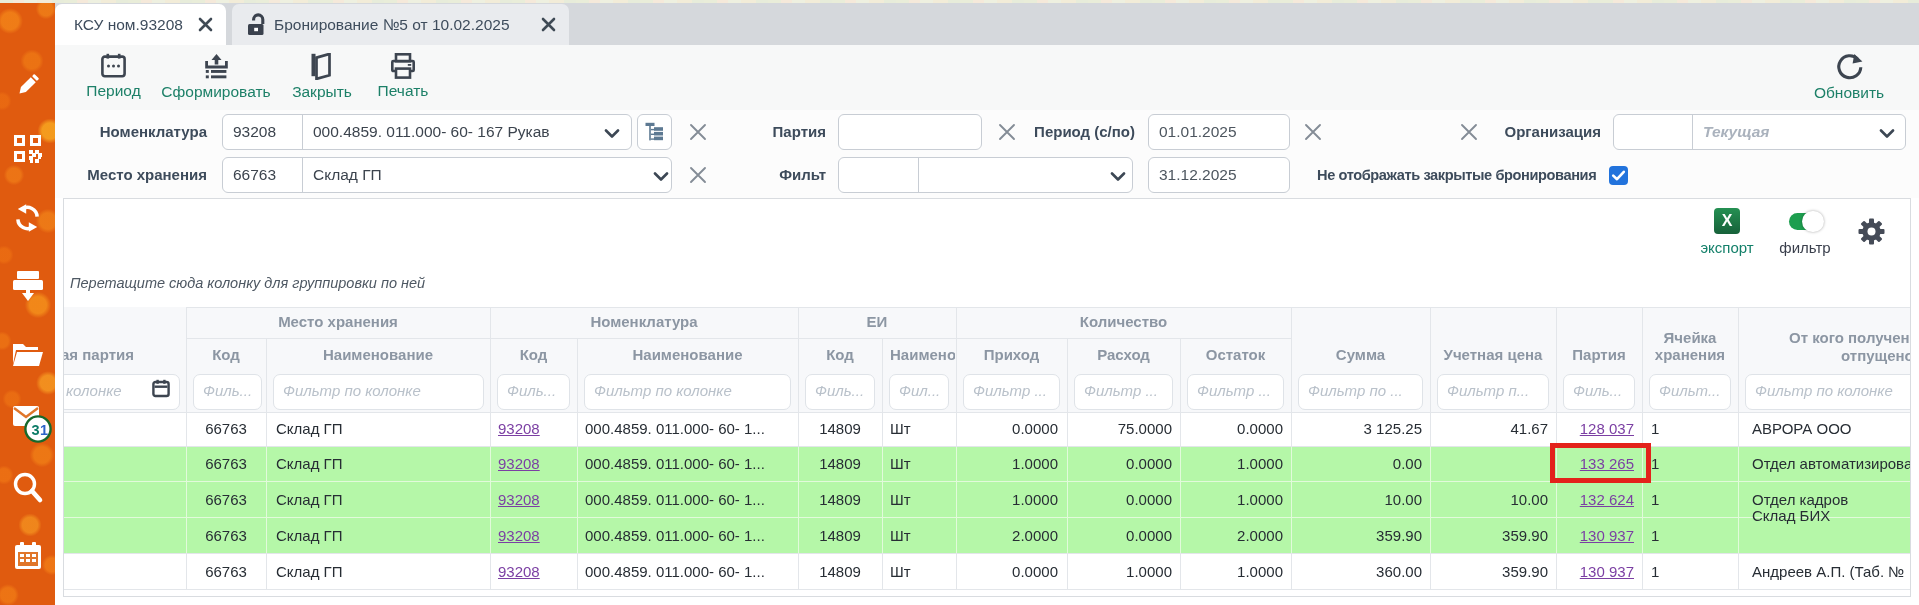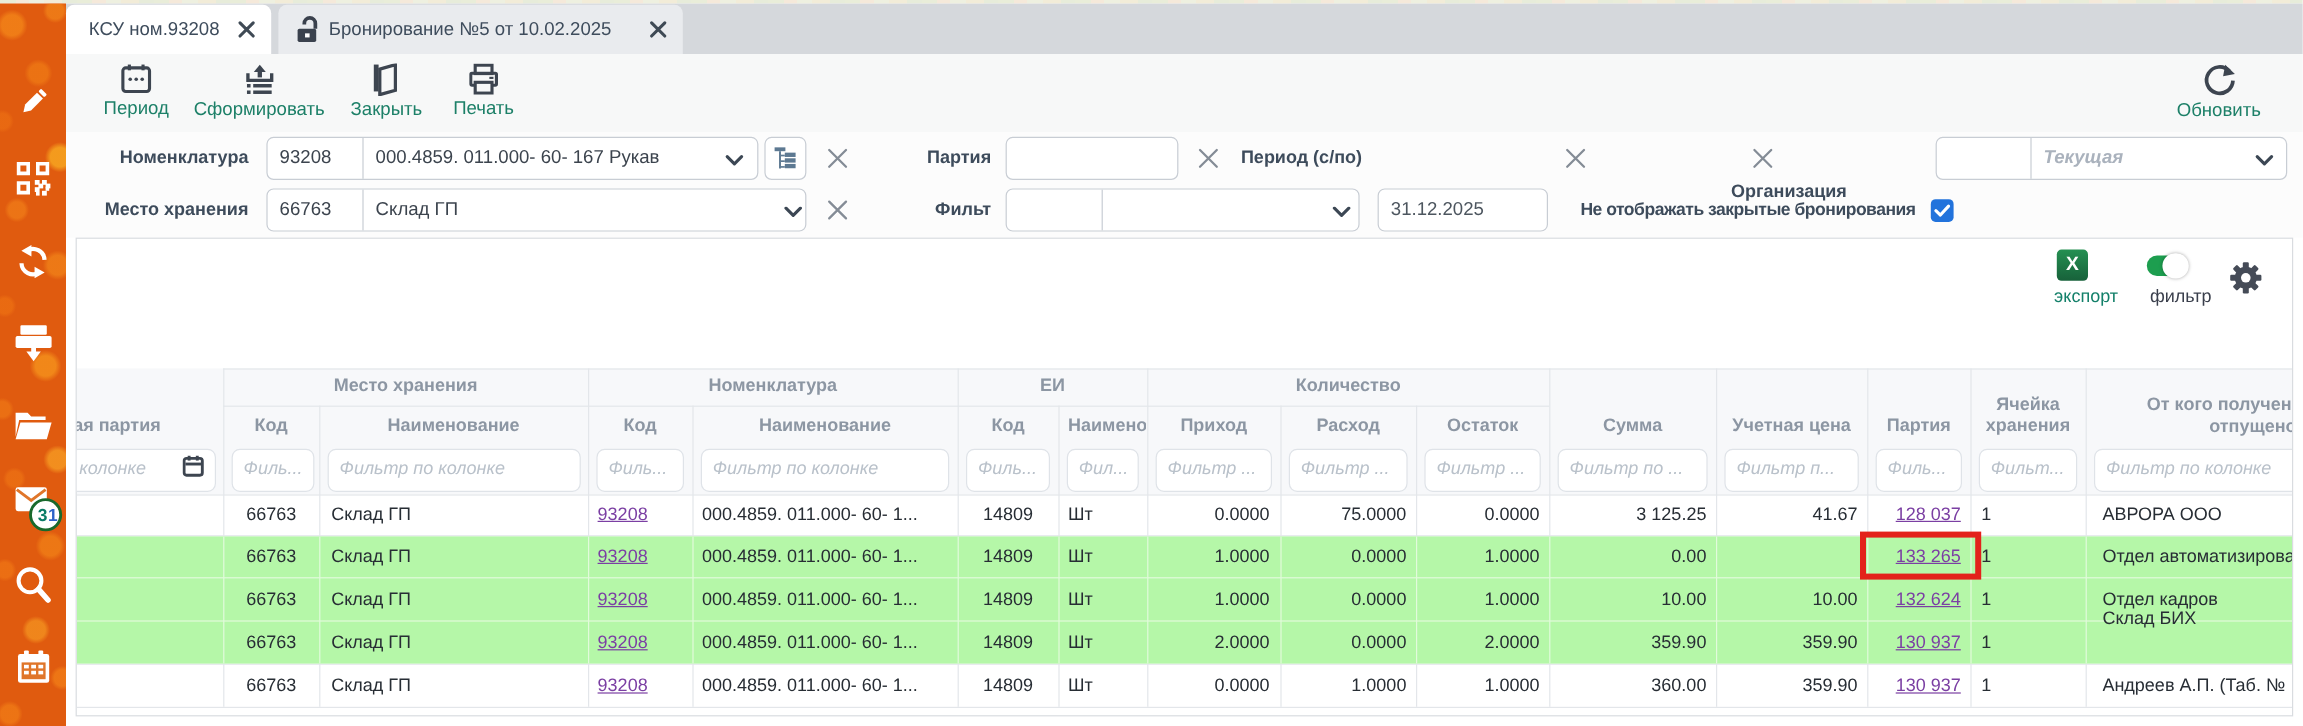--- a/index.html
+++ b/index.html
@@ -251,6 +251,9 @@
     </svg>
 
   <div class="flabel" style="left:930px; width:150px; top:13px;">Период (с/по)</div>
+  <div class="fctl" style="left:1093px; top:4px; width:142px;">
+      <div class="ftext" style="color:#4d565f">01.01.2025</div>
+    </div>
   <svg class="xclr" style="left:1249px;top:13px" width="18" height="18" viewBox="0 0 18 18">
       <path d="M2 2 L16 16 M16 2 L2 16" stroke="#848c96" stroke-width="1.9" stroke-linecap="round"></path>
     </svg>

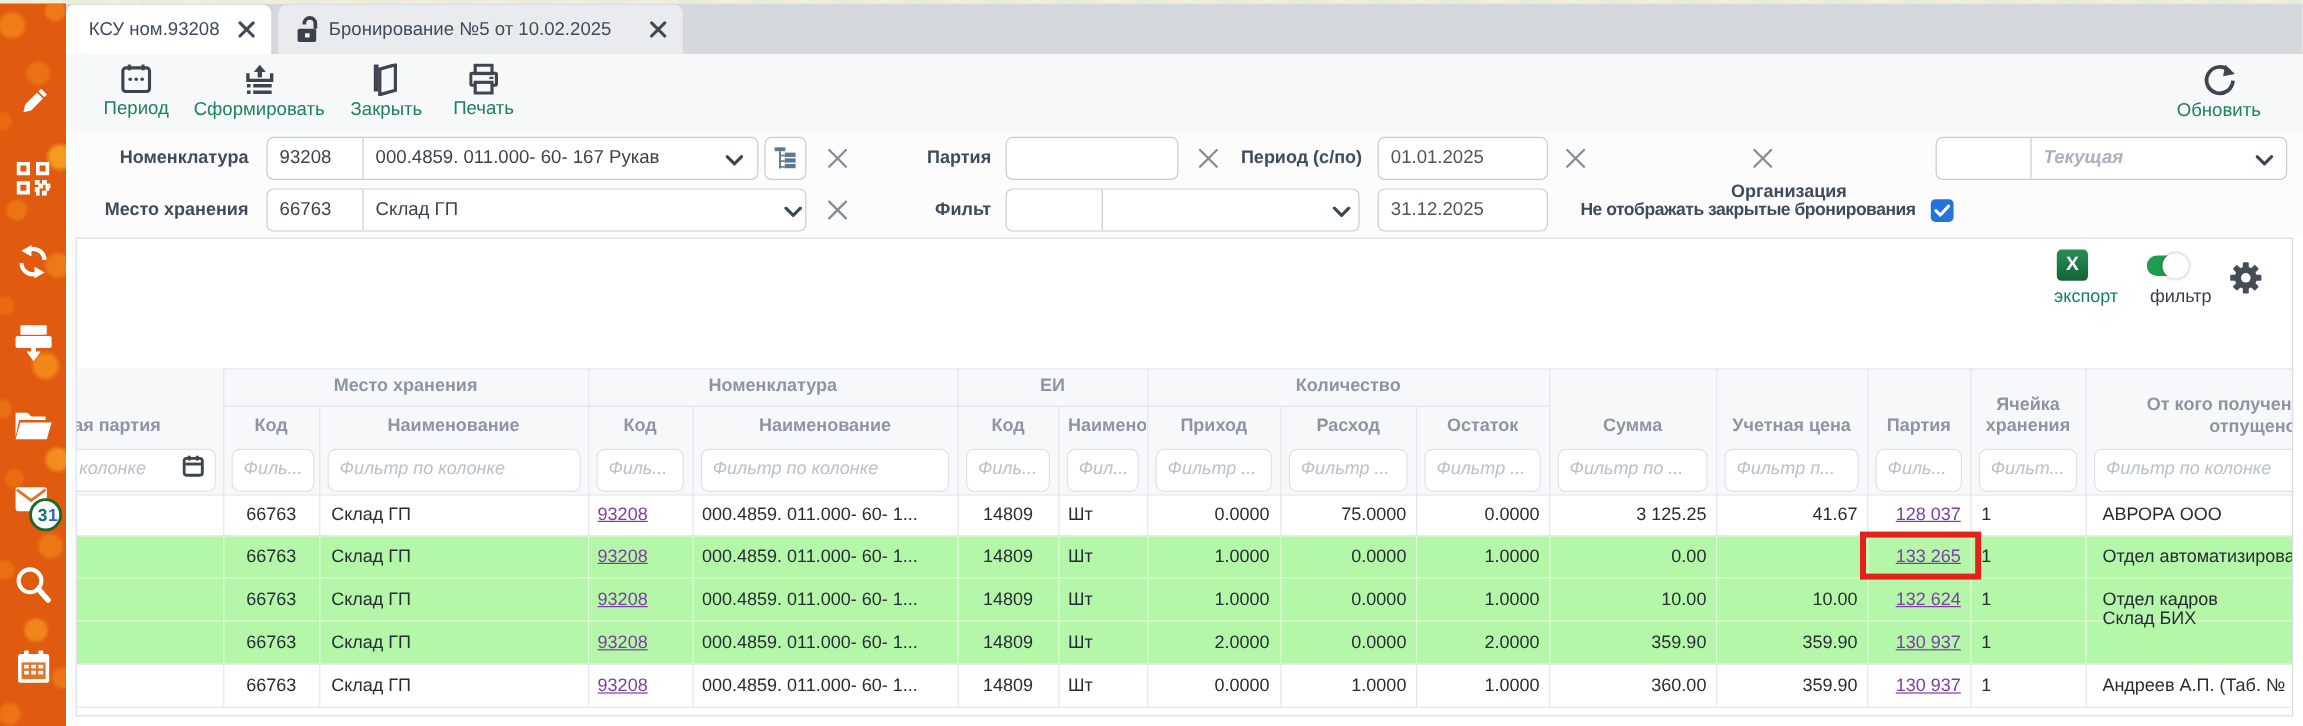--- a/index.html
+++ b/index.html
@@ -262,7 +262,7 @@
       <path d="M2 2 L16 16 M16 2 L2 16" stroke="#848c96" stroke-width="1.9" stroke-linecap="round"></path>
     </svg>
 
-  <div class="flabel" style="left:1344px; width:140px; top:13px;margin-top:28px;">Организация</div>
+  <div class="flabel" style="left:1406px; width:140px; top:13px;">Организация</div>
   <div class="fctl" style="left:1558px; top:4px; width:293px;">
     <div style="width:78px"></div>
       <div class="fdiv"></div>

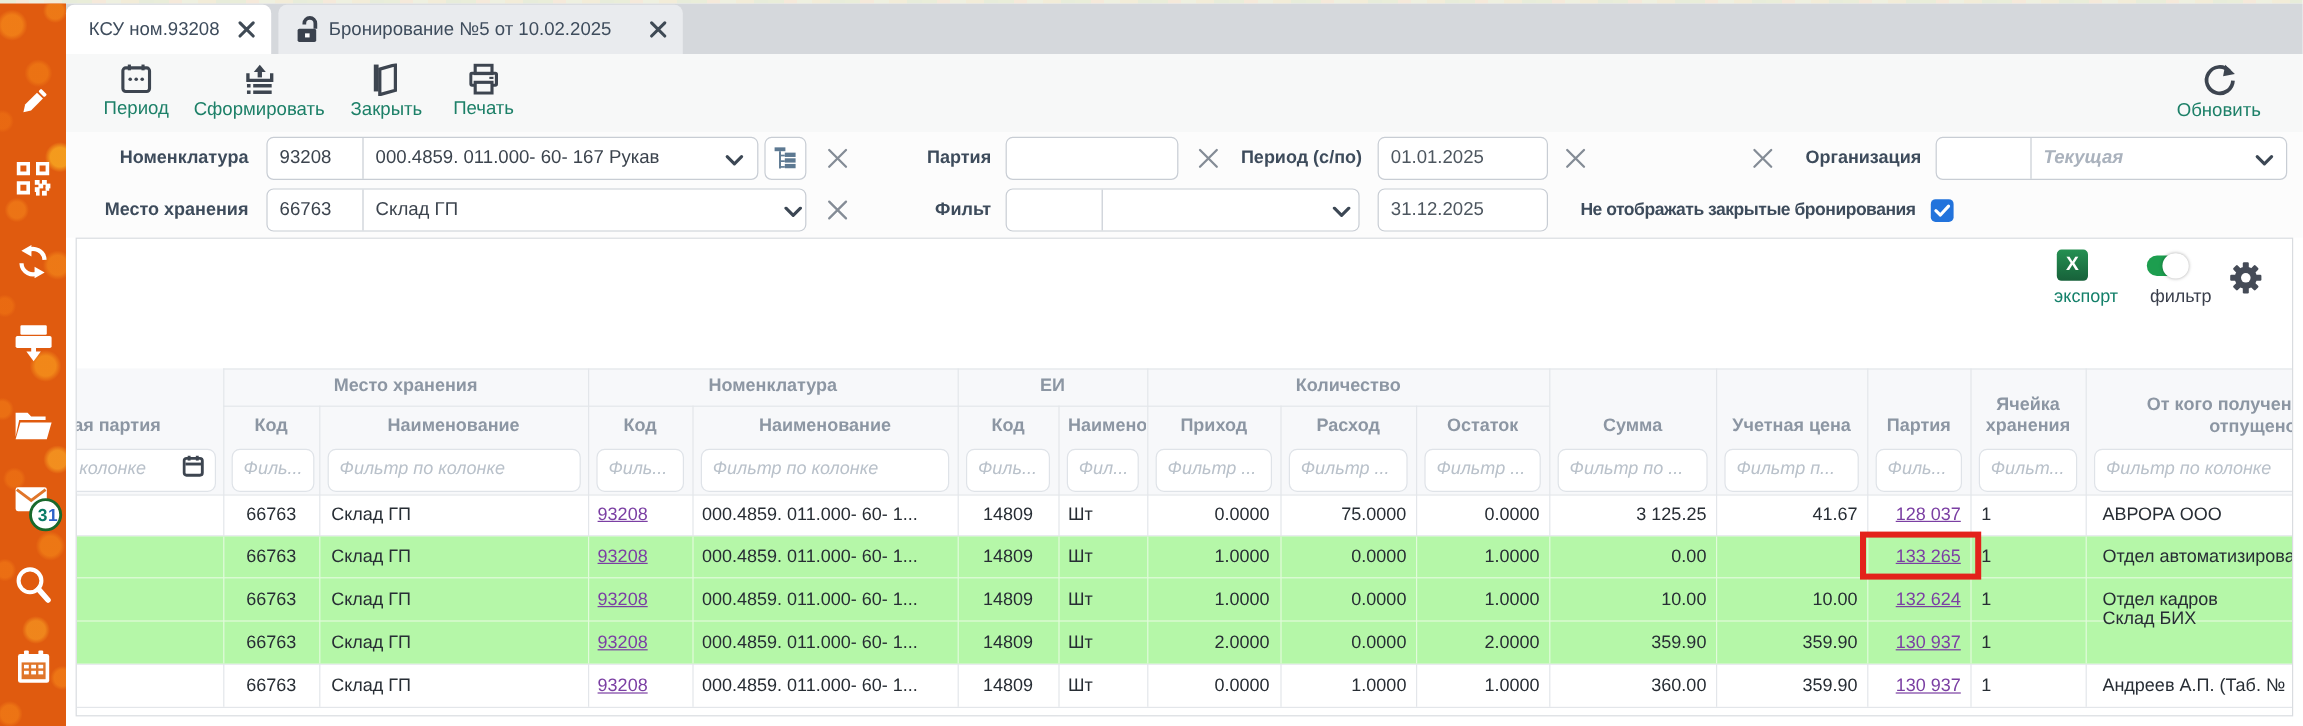--- a/index.html
+++ b/index.html
@@ -308,7 +308,7 @@
   <div class="ab" style="left:1650px; top:9px; width:26px; height:26px; background:linear-gradient(#259052,#17613a); border-radius:4px; display:flex; align-items:center; justify-content:center;">
     <span style="color:#fff; font-weight:700; font-size:16px; font-family:'Liberation Sans'">X</span>
   </div>
-  <div class="ab" style="left:1625px; top:40px; width:76px; text-align:right; font-size:15px; color:#14806a;">экспорт</div>
+  <div class="ab" style="left:1625px; top:40px; width:76px; text-align:center; font-size:15px; color:#14806a;">экспорт</div>
   <div class="ab" style="left:1725px; top:14px; width:34px; height:17px; background:#1d9e4f; border-radius:9px;"></div>
   <div class="ab" style="left:1738px; top:11.5px; width:21.5px; height:21.5px; background:#fff; border-radius:50%; box-shadow:0 0 3px rgba(0,0,0,0.35);"></div>
   <div class="ab" style="left:1703px; top:40px; width:76px; text-align:right; font-size:15px; color:#3a3f4c;">фильтр</div>

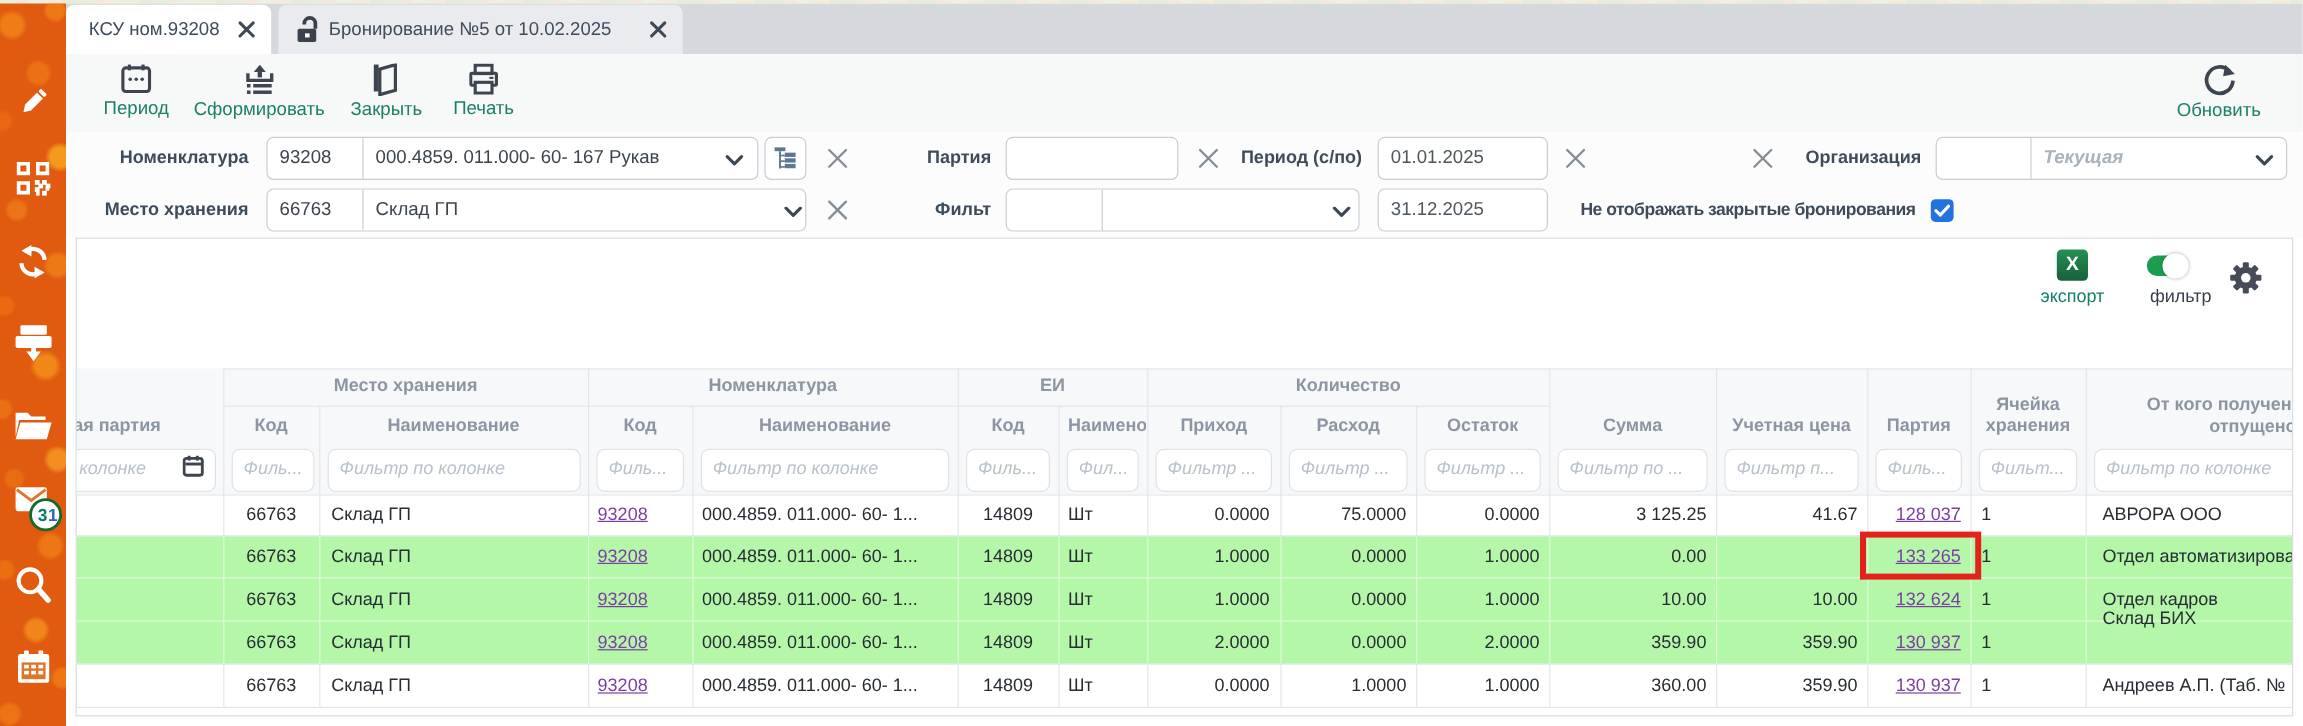--- a/index.html
+++ b/index.html
@@ -311,7 +311,7 @@
   <div class="ab" style="left:1625px; top:40px; width:76px; text-align:center; font-size:15px; color:#14806a;">экспорт</div>
   <div class="ab" style="left:1725px; top:14px; width:34px; height:17px; background:#1d9e4f; border-radius:9px;"></div>
   <div class="ab" style="left:1738px; top:11.5px; width:21.5px; height:21.5px; background:#fff; border-radius:50%; box-shadow:0 0 3px rgba(0,0,0,0.35);"></div>
-  <div class="ab" style="left:1703px; top:40px; width:76px; text-align:right; font-size:15px; color:#3a3f4c;">фильтр</div>
+  <div class="ab" style="left:1703px; top:40px; width:76px; text-align:center; font-size:15px; color:#3a3f4c;">фильтр</div>
   <svg class="ab" style="left:1794px; top:19px" width="27" height="27" viewBox="0 0 27 27">
     <g fill="#454b57">
       <circle cx="13.5" cy="13.5" r="9.2"></circle>

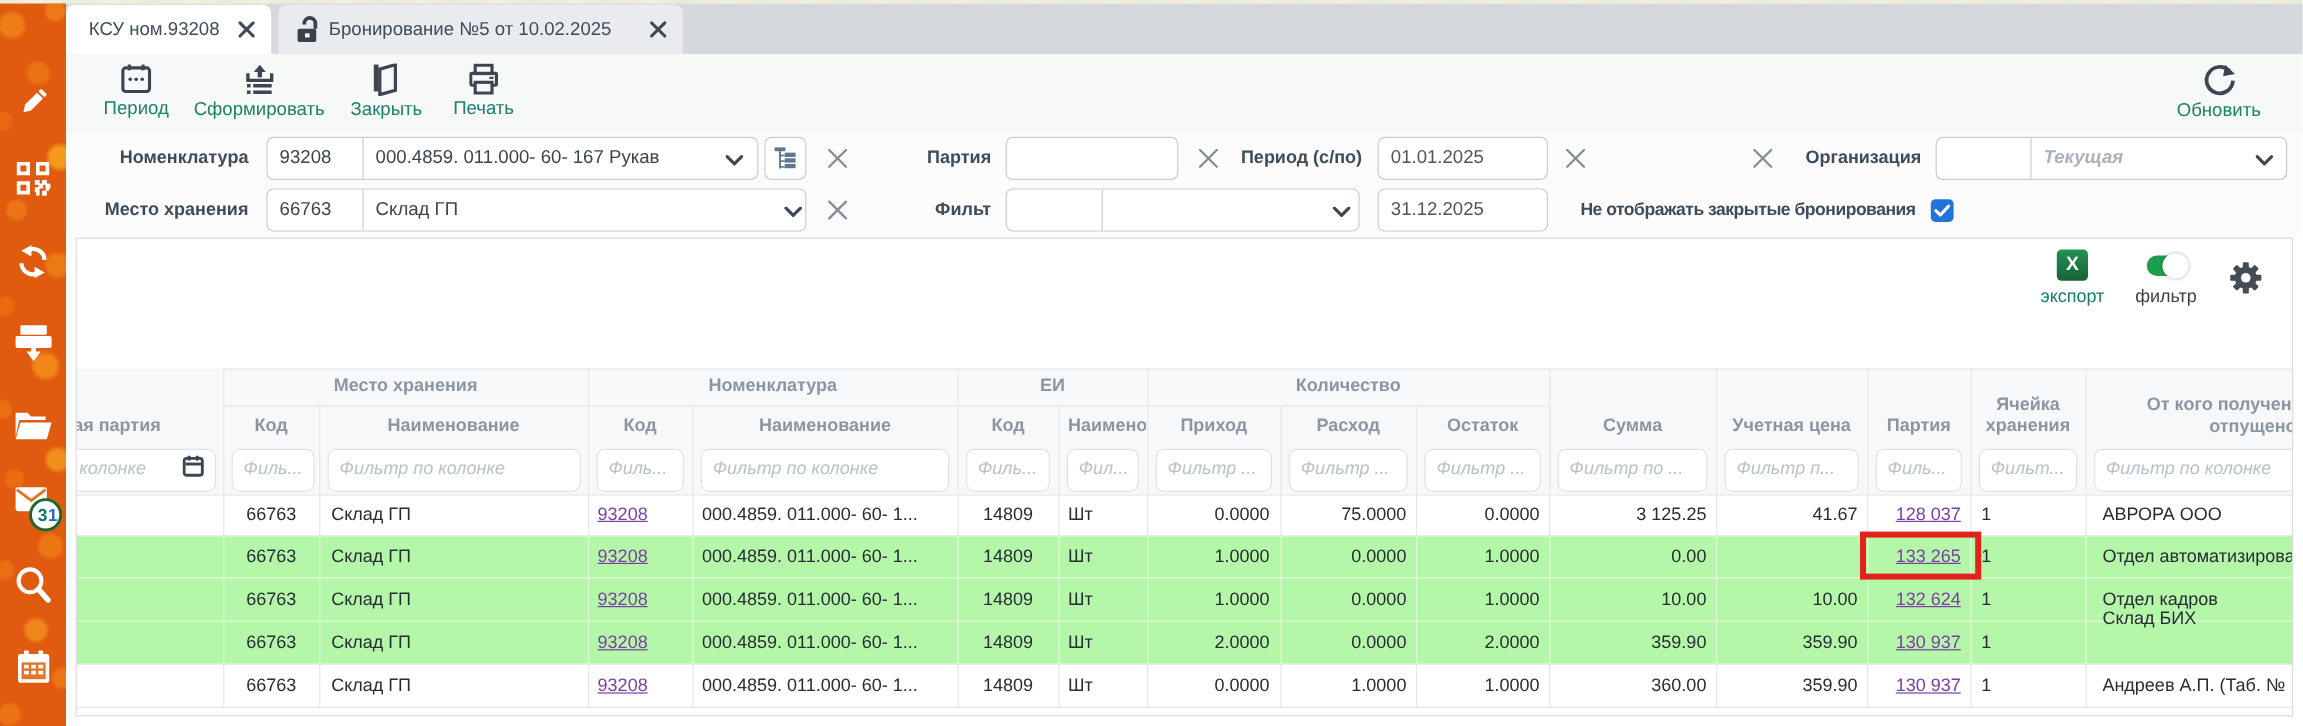--- a/index.html
+++ b/index.html
@@ -330,6 +330,7 @@
     </g>
     <circle cx="13.5" cy="13.5" r="4" fill="#fff"></circle>
   </svg>
+  <div class="ab nw" style="left:6px; top:76px; font-size:14.5px; font-style:italic; color:#4e5863;">Перетащите сюда колонку для группировки по ней</div>
 
   <div class="ab" style="left:0; top:108px; width:1846px; height:105px; background:#f7f8fa;"></div>
 

